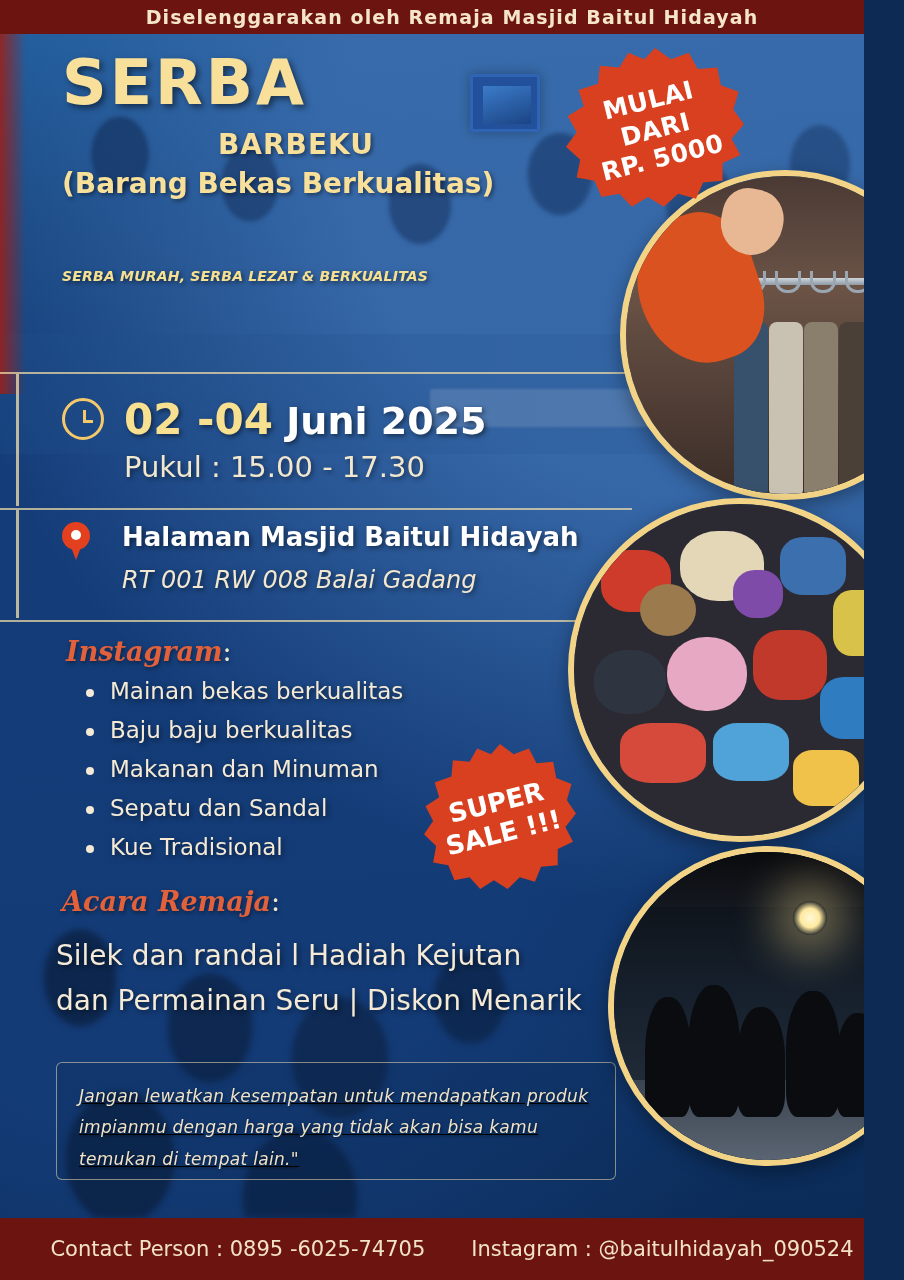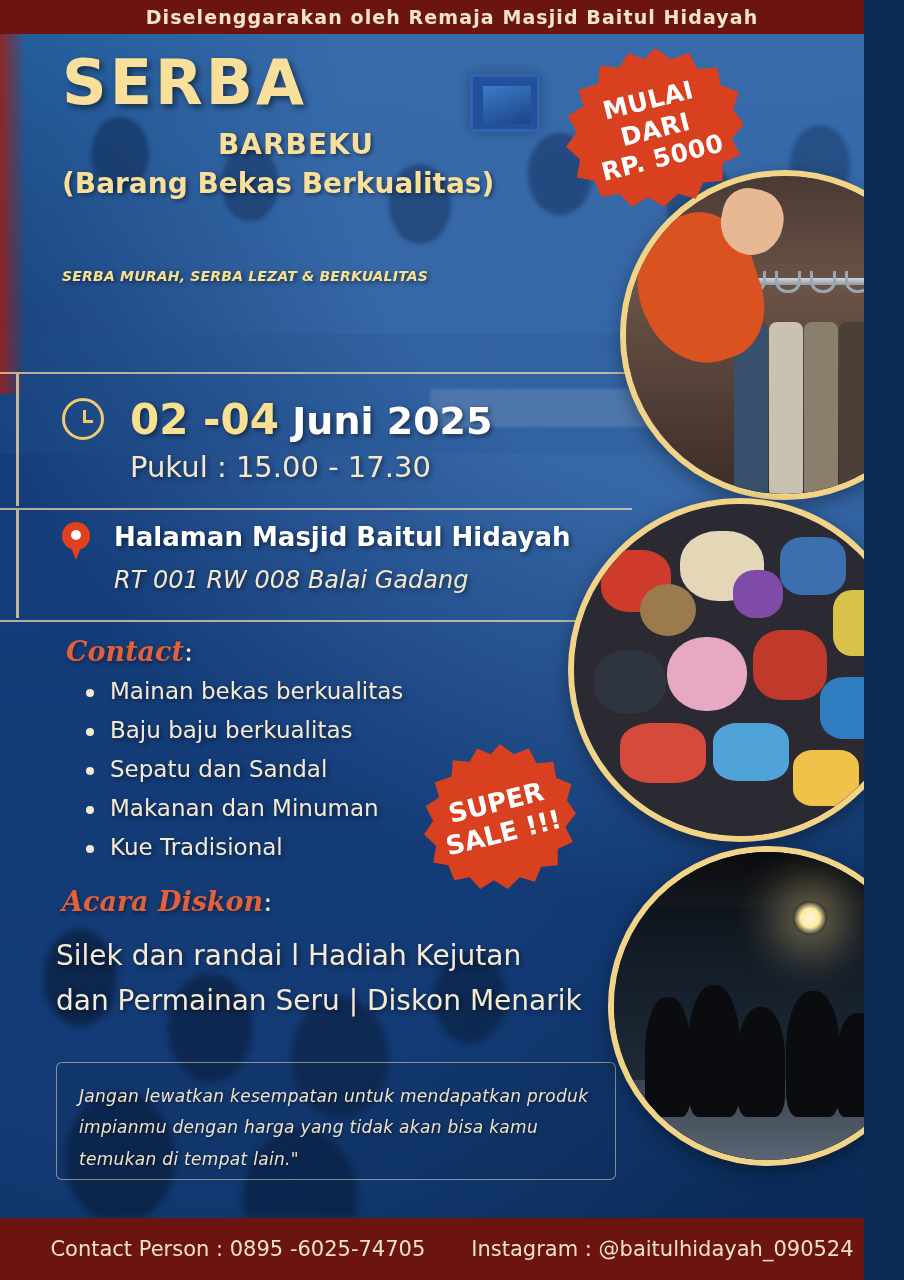--- a/index.html
+++ b/index.html
@@ -263,7 +263,7 @@
     content: ""; position: absolute; left: 50%; top: 19px; width: 10px; height: 2.5px;
     background: #f5c96a;
   }
-  .date-row { left: 62px; top: 398px; display: flex; align-items: flex-start; gap: 26px; }
+  .date-row { left: 62px; top: 398px; display: flex; align-items: flex-start; gap: 20px; }
   .date-main {
     font-family: "DejaVu Sans", sans-serif; font-weight: bold; font-size: 38px;
     color: #ffffff; line-height: 1.05;

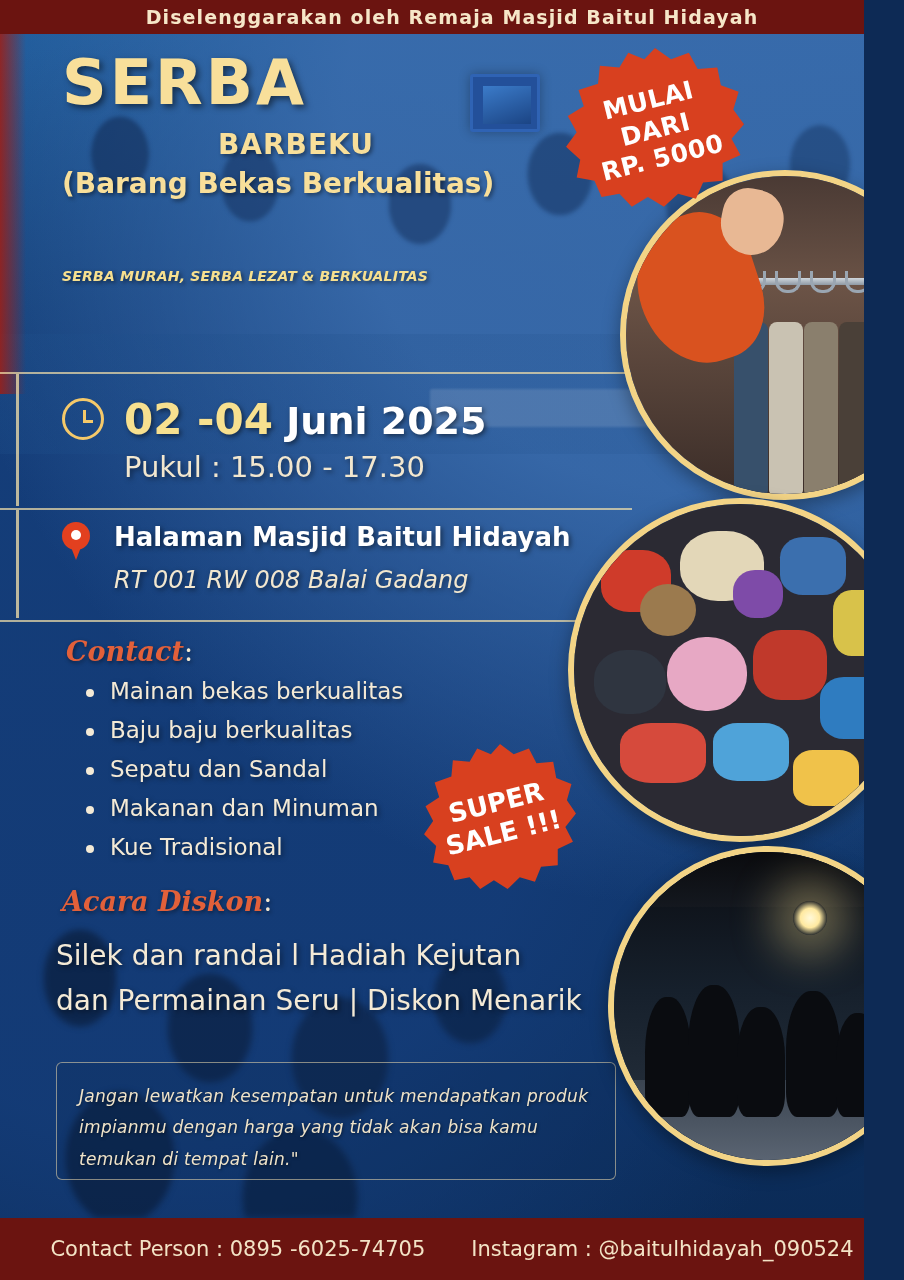--- a/index.html
+++ b/index.html
@@ -291,7 +291,7 @@
     position: absolute; left: 9px; top: 8px; width: 10px; height: 10px;
     background: #fff; border-radius: 50%; z-index: 2;
   }
-  .place-row { left: 62px; top: 522px; display: flex; align-items: flex-start; gap: 24px; }
+  .place-row { left: 62px; top: 522px; display: flex; align-items: flex-start; gap: 32px; }
   .place-name {
     font-family: "DejaVu Sans", sans-serif; font-weight: bold; font-size: 26px;
     color: #ffffff; text-shadow: 2px 2px 5px rgba(0,0,0,.5);

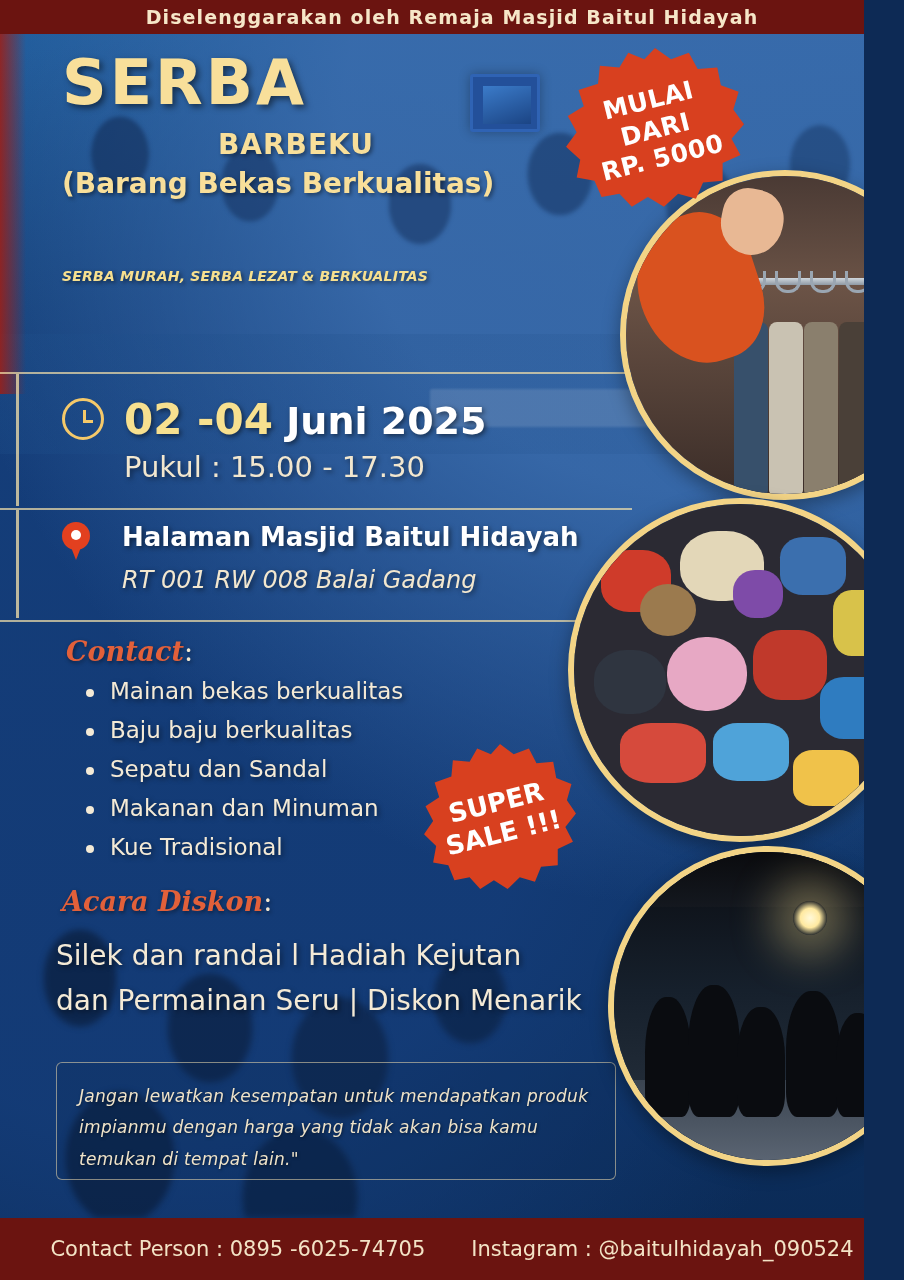--- a/index.html
+++ b/index.html
@@ -465,7 +465,7 @@
   </div>
 
   <div class="tersedia">
-    <span>Contact</span><span class="colon">:</span>
+    <span>Instagram</span><span class="colon">:</span>
   </div>
   <ul class="items">
     <li>Mainan bekas berkualitas</li>

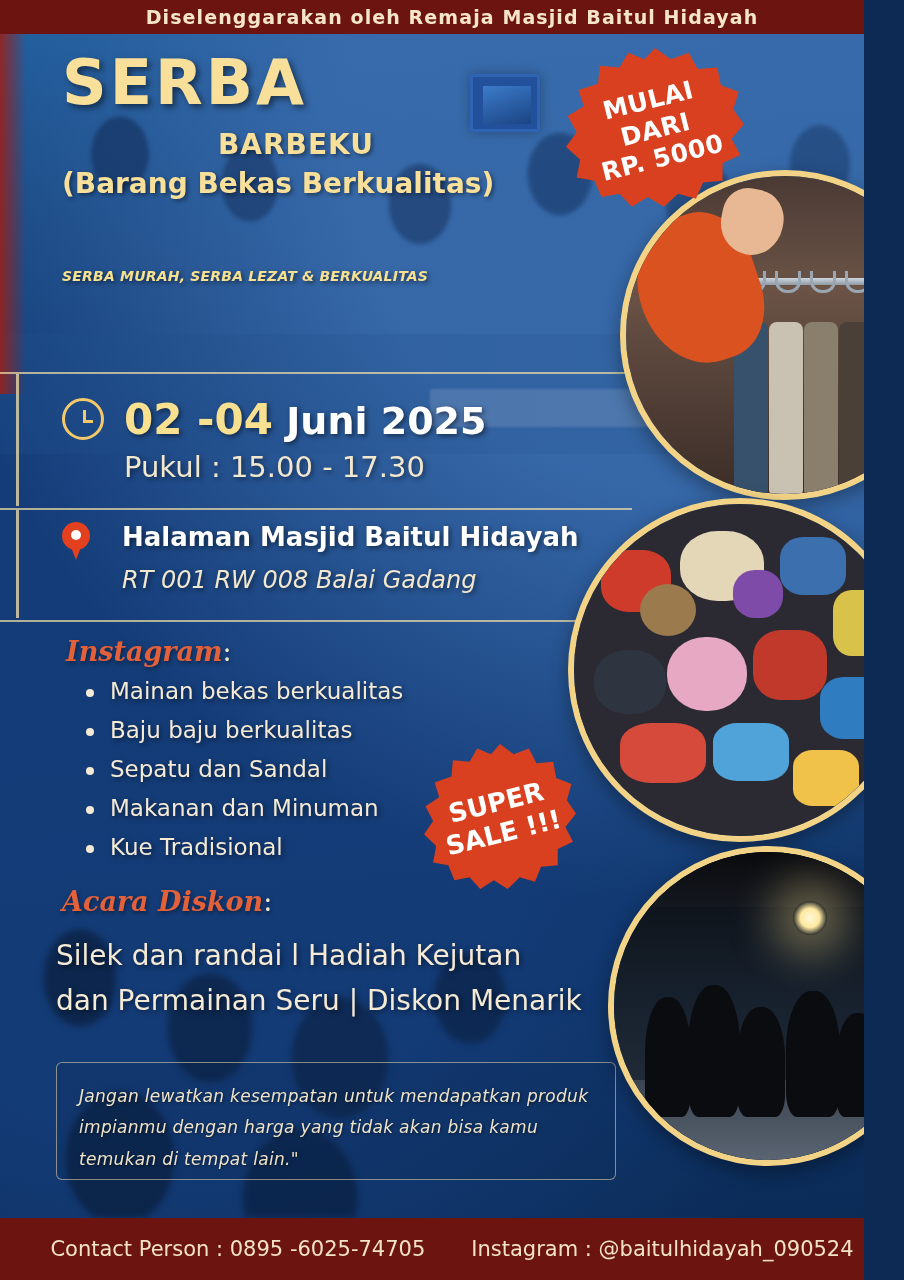--- a/index.html
+++ b/index.html
@@ -470,8 +470,8 @@
   <ul class="items">
     <li>Mainan bekas berkualitas</li>
     <li>Baju baju berkualitas</li>
+    <li>Makanan dan Minuman</li>
     <li>Sepatu dan Sandal</li>
-    <li>Makanan dan Minuman</li>
     <li>Kue Tradisional</li>
   </ul>
 

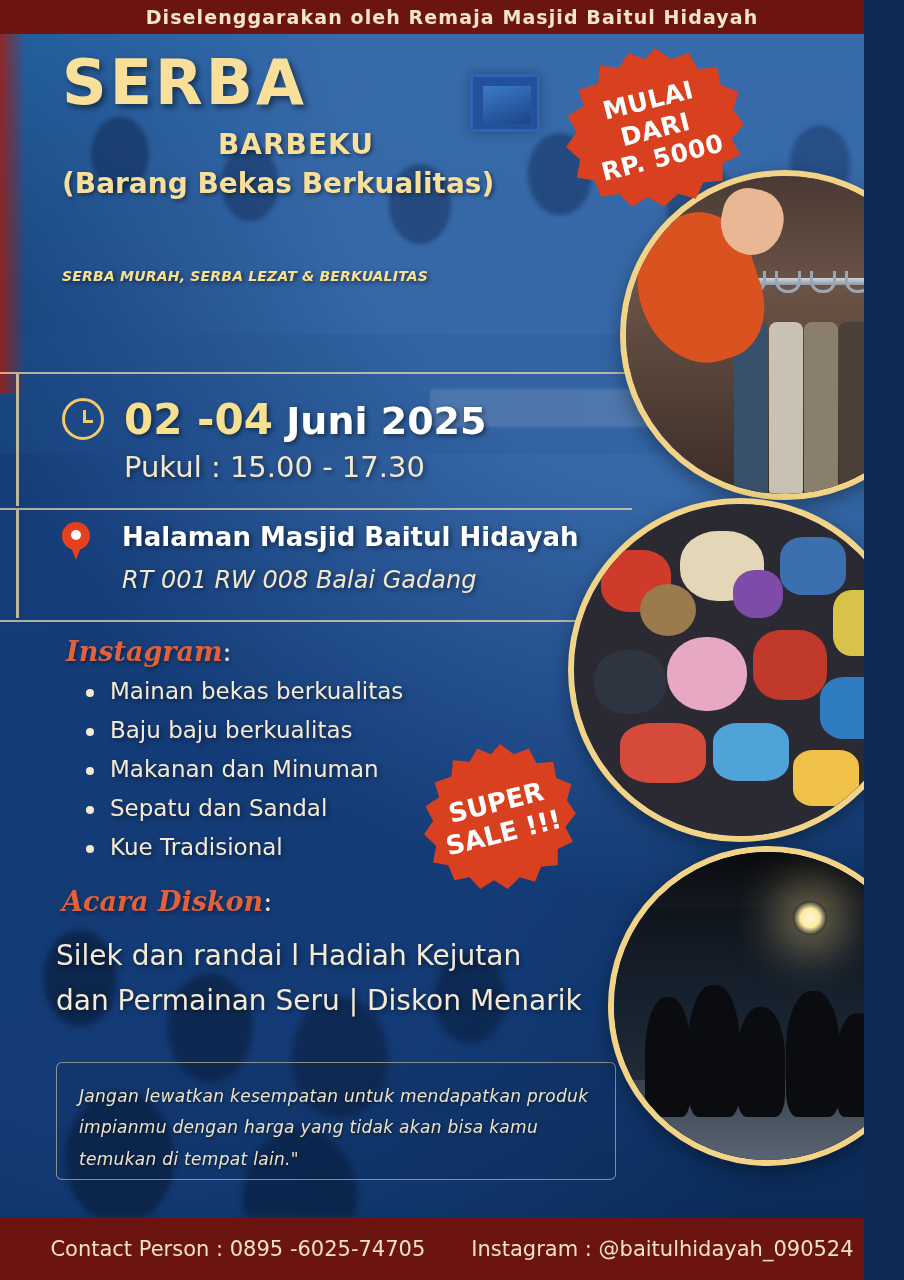--- a/index.html
+++ b/index.html
@@ -476,7 +476,7 @@
   </ul>
 
   <div class="acara">
-    <span>Acara Diskon</span><span class="colon">:</span>
+    <span>Acara Remaja</span><span class="colon">:</span>
   </div>
   <div class="special">
     <div>Silek dan randai l  Hadiah Kejutan</div>

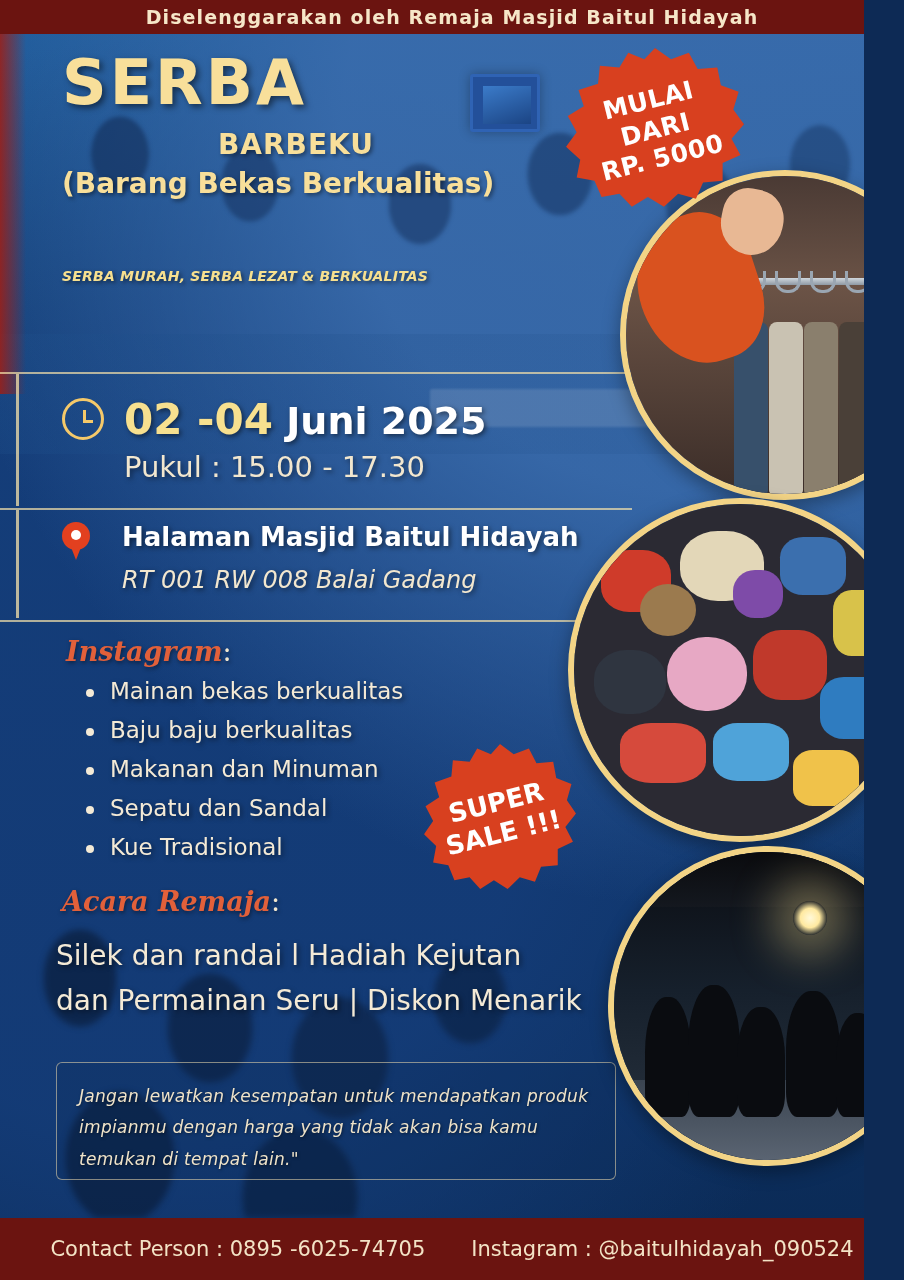--- a/index.html
+++ b/index.html
@@ -346,6 +346,7 @@
     padding: 18px 22px;
     z-index: 22;
     background: rgba(12,40,80,.18);
+    text-decoration: underline;
   }
   .quote p {
     font-family: "DejaVu Sans", sans-serif; font-style: italic; font-size: 17px;

